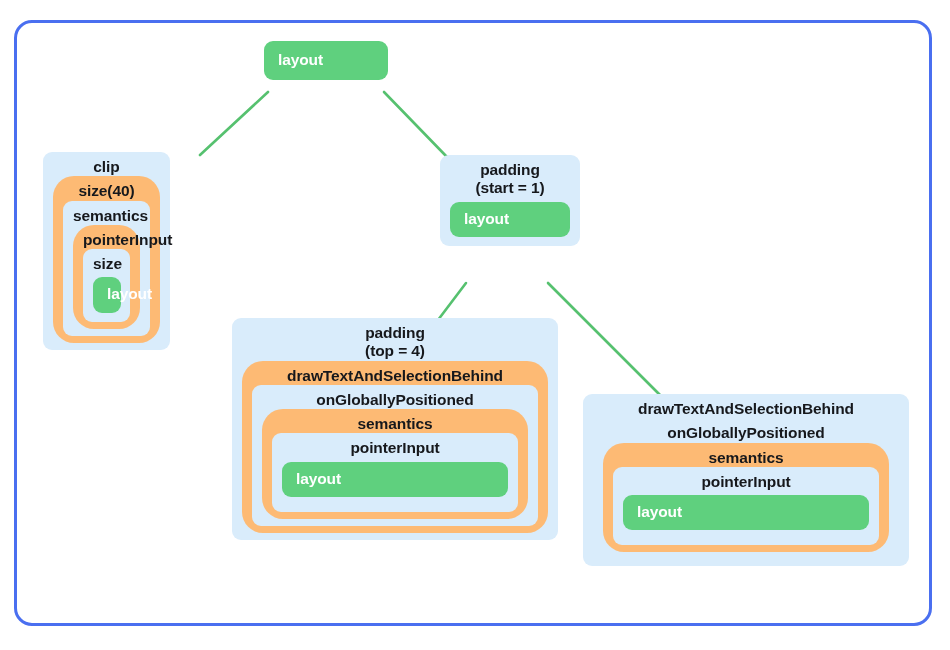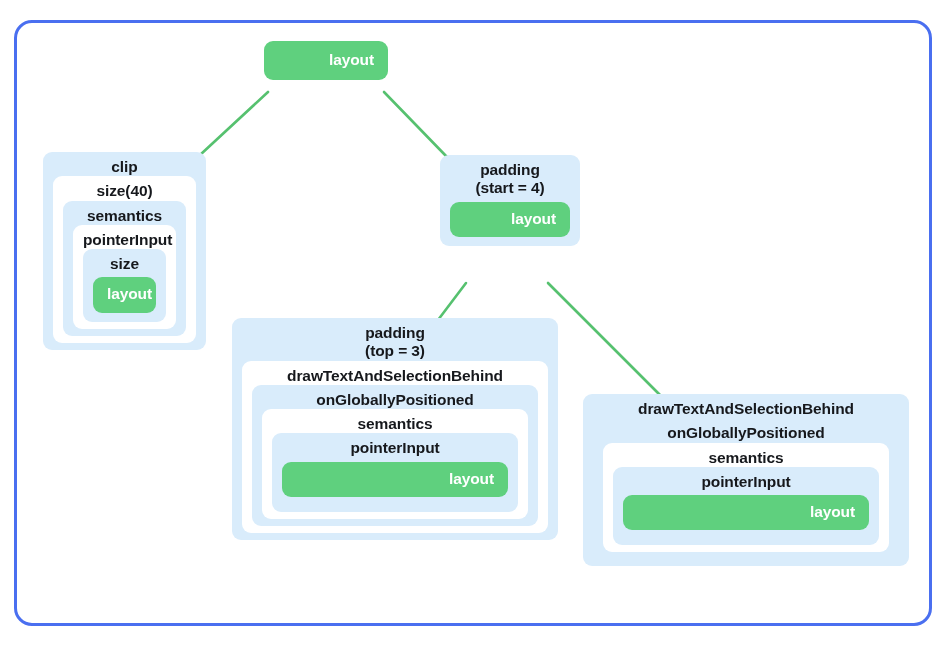--- a/index.html
+++ b/index.html
@@ -61,7 +61,7 @@
     border-radius: 9px;
     padding: 8px 14px 9px 14px;
     margin: 4px 0 2px 0;
-    text-align: right;
+    text-align: left;
   }
   .leaf .label {
     color: #ffffff;

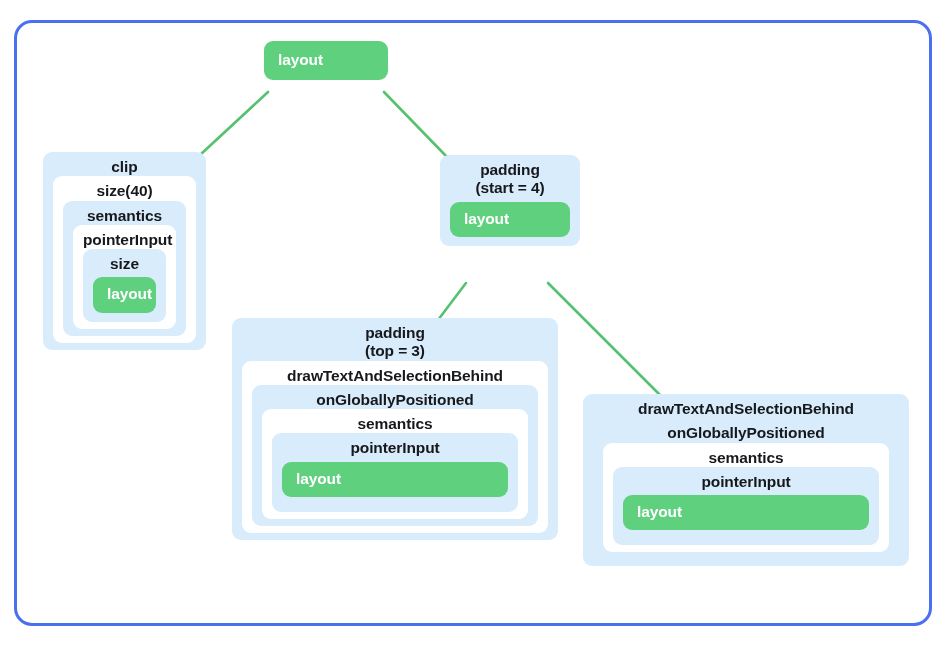--- a/index.html
+++ b/index.html
@@ -76,7 +76,7 @@
   }
   #root-layout .leaf { margin: 0; padding: 10px 14px 11px 14px; }
 
-  #clip-stack { left: 43px; top: 152px; width: 163px; }
+  #clip-stack { left: 43px; top: 152px; width: 127px; }
   #padding-start { left: 440px; top: 155px; width: 140px; }
   #padding-top { left: 232px; top: 318px; width: 326px; }
   #dtsb-right { left: 583px; top: 394px; width: 326px; }

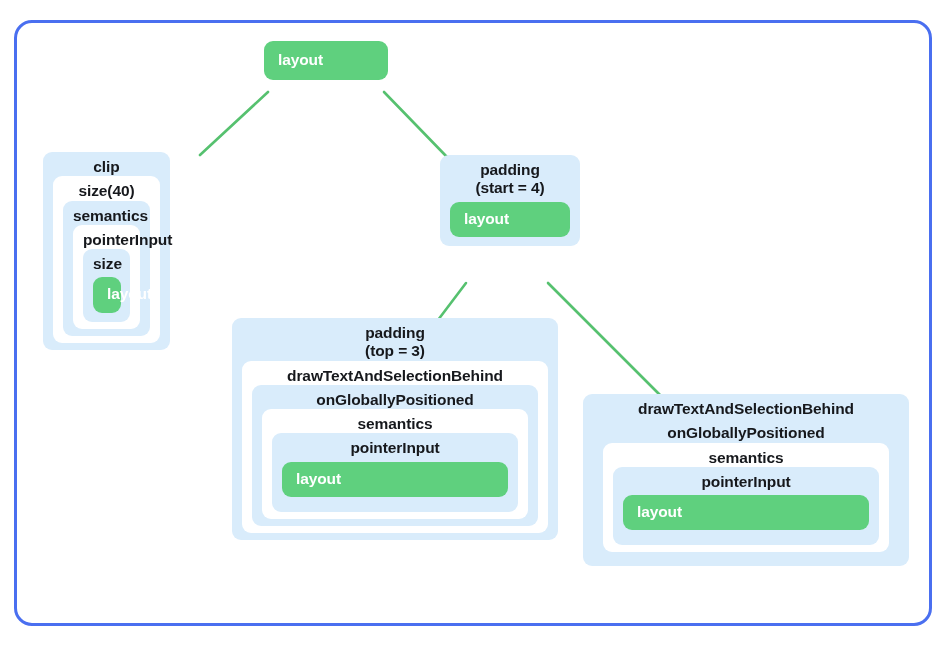--- a/index.html
+++ b/index.html
@@ -45,7 +45,7 @@
     text-align: center;
   }
   .mod.shadeA { background: #d9ecfb; }
-  .mod.shadeB { background: #ffffff; }
+  .mod.shadeB { background: #fdba74; border-radius: 21px; }
   .label {
     display: block;
     font-size: 15.5px;

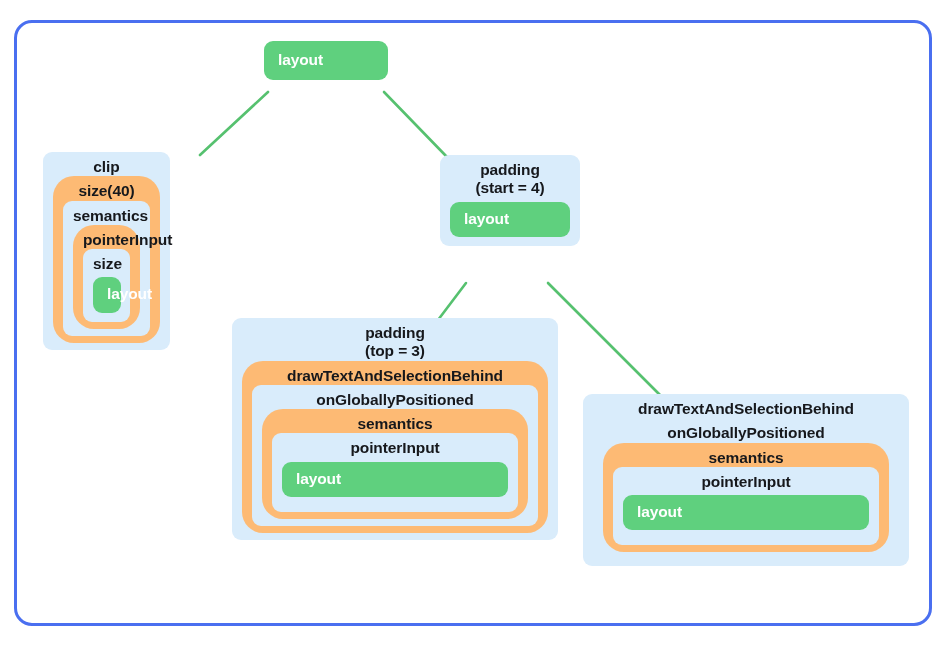--- a/index.html
+++ b/index.html
@@ -123,7 +123,7 @@
 
   <div class="node mod shadeA" id="padding-start">
     <span class="label two-line">padding</span>
-    <span class="label two-line">(start = 4)</span>
+    <span class="label two-line">(start = 1)</span>
     <div class="leaf">
       <span class="label">layout</span>
     </div>

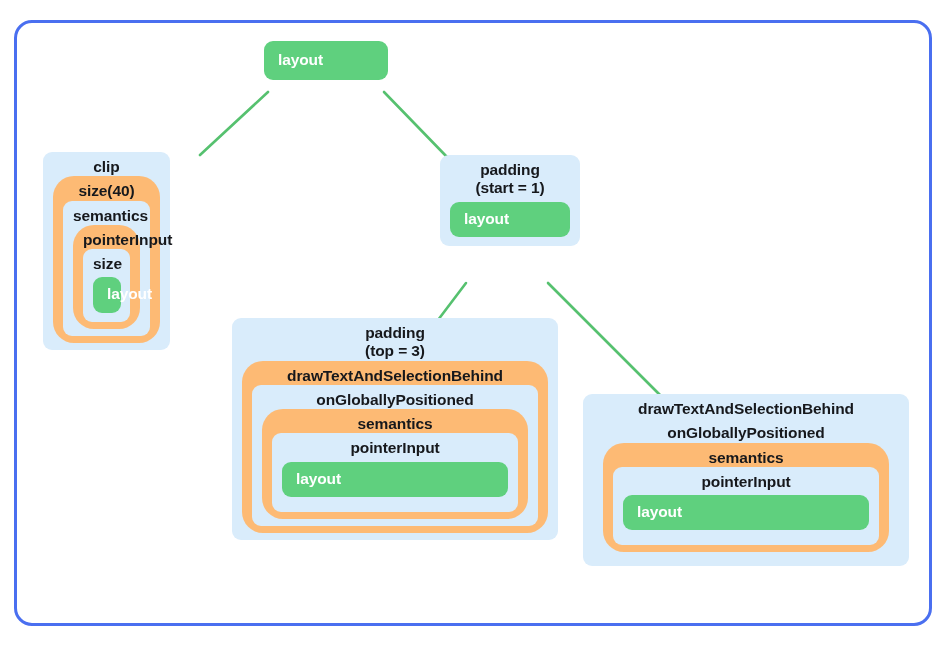--- a/index.html
+++ b/index.html
@@ -131,7 +131,7 @@
 
   <div class="node mod shadeA" id="padding-top">
     <span class="label two-line">padding</span>
-    <span class="label two-line">(top = 3)</span>
+    <span class="label two-line">(top = 4)</span>
     <div class="mod shadeB">
       <span class="label">drawTextAndSelectionBehind</span>
       <div class="mod shadeA">

